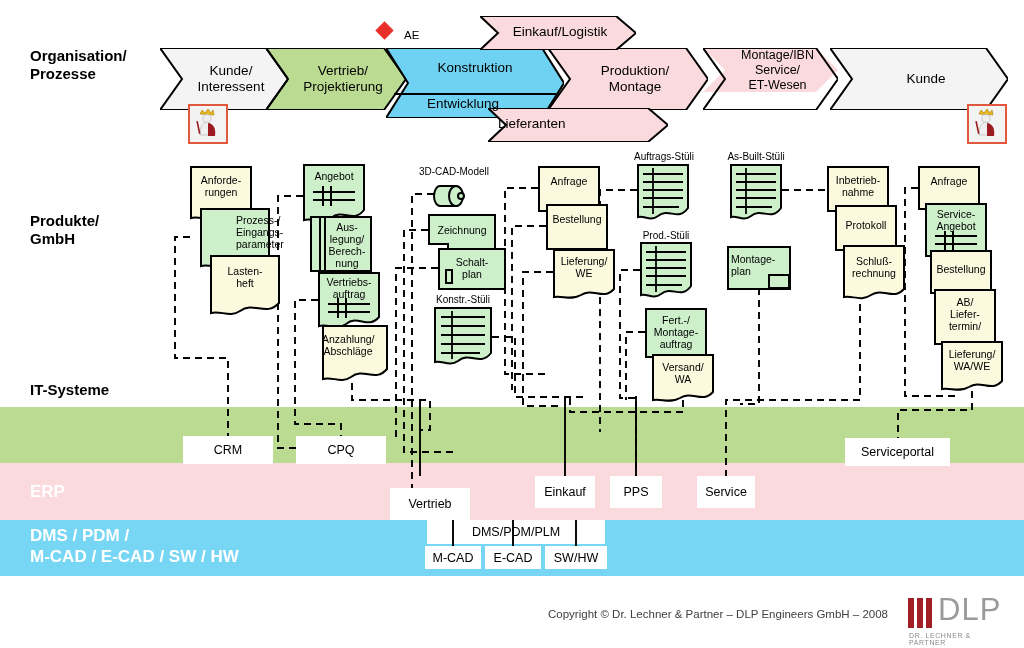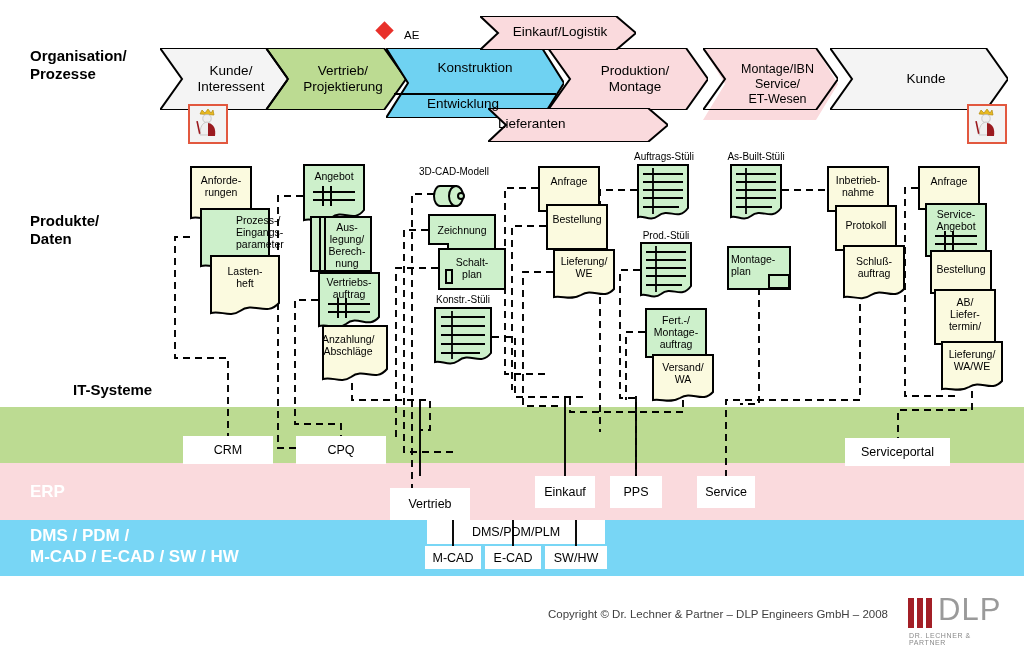--- a/index.html
+++ b/index.html
@@ -174,7 +174,7 @@
     <polygon points="0,0 138,0 160,31 138,62 0,62 22,31" fill="none" stroke="#000" stroke-width="2"></polygon>
   </svg>
 
-  <div class="chev chev-pink" style="left:703px;top:48px;width:135px;height:72px;font-size:12.5px;line-height:15px;">
+  <div class="chev chev-pink" style="left:703px;top:48px;width:135px;height:44px;font-size:12.5px;line-height:15px;">
     <span class="inner">Montage/IBN
 Service/
 ET-Wesen</span>

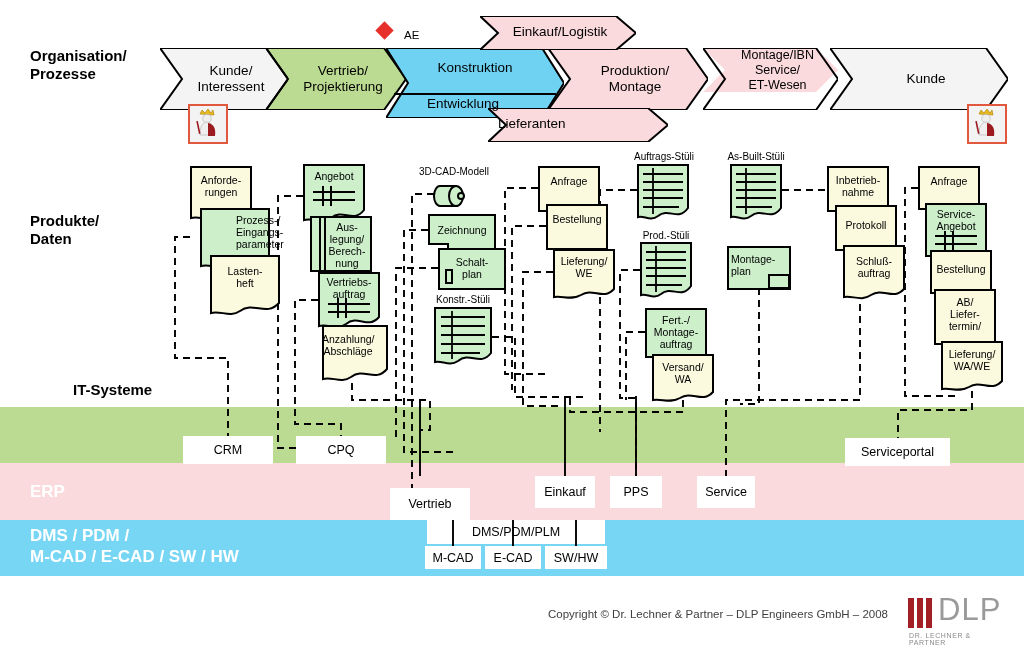--- a/index.html
+++ b/index.html
@@ -77,7 +77,7 @@
   <div class="rowlabel" style="left:30px;top:47px;">Organisation/
 Prozesse</div>
   <div class="rowlabel" style="left:30px;top:212px;">Produkte/
-Daten</div>
+GmbH</div>
   <div class="rowlabel" style="left:30px;top:381px;margin-left:43px;">IT-Systeme</div>
 
   <div class="bandlabel" style="left:30px;top:481px;">ERP</div>

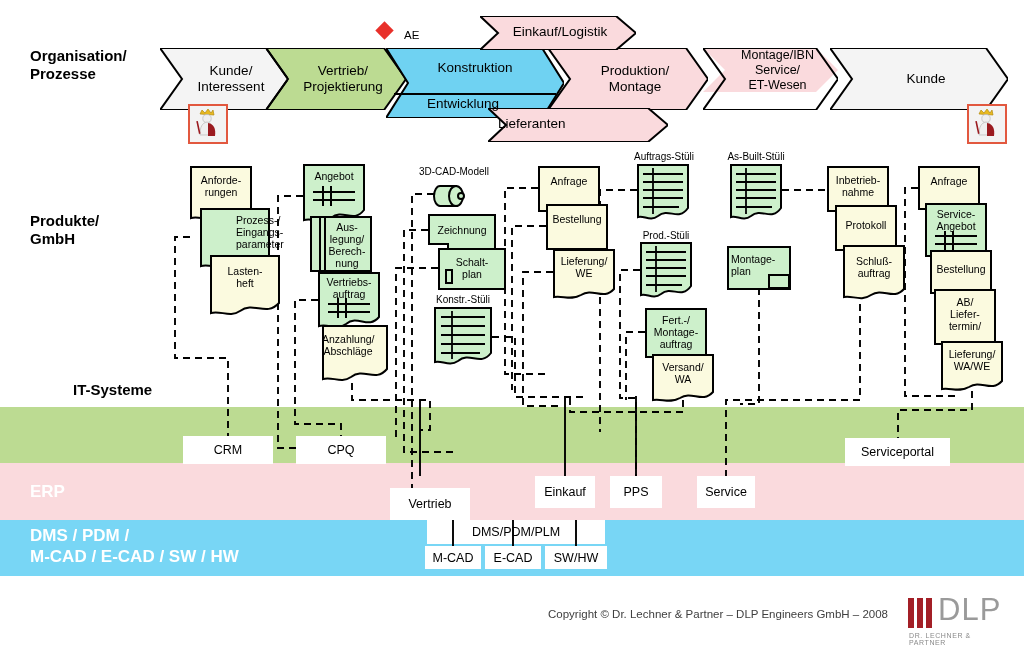--- a/index.html
+++ b/index.html
@@ -421,7 +421,7 @@
         <path d="M1,1 H61 V44 C50,56 40,42 28,50 C18,57 9,50 1,52 Z" fill="#fbfadf" stroke="#000" stroke-width="2"></path>
       </svg>
     <div class="txt" style="top:10px;">Schluß-
-auftrag</div>
+rechnung</div>
   </div>
 
   <div class="doc" style="left:918px;top:166px;width:62px;height:44px;z-index:12;">

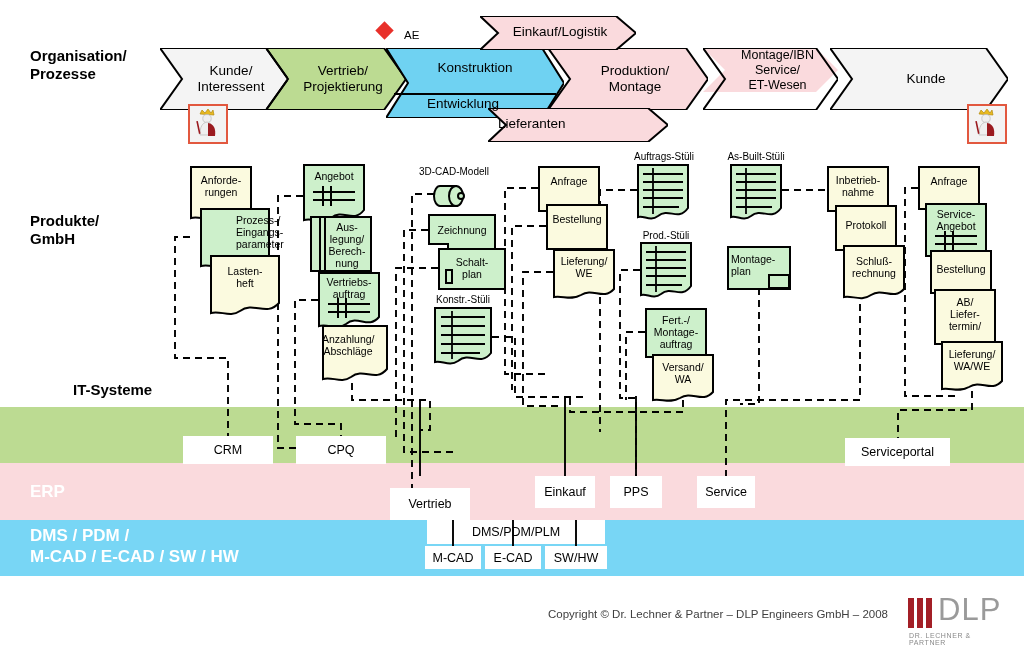--- a/index.html
+++ b/index.html
@@ -78,7 +78,7 @@
 Prozesse</div>
   <div class="rowlabel" style="left:30px;top:212px;">Produkte/
 GmbH</div>
-  <div class="rowlabel" style="left:30px;top:381px;margin-left:43px;">IT-Systeme</div>
+  <div class="rowlabel" style="left:30px;top:381px;">IT-Systeme</div>
 
   <div class="bandlabel" style="left:30px;top:481px;">ERP</div>
   <div class="bandlabel" style="left:30px;top:525px;">DMS / PDM /

